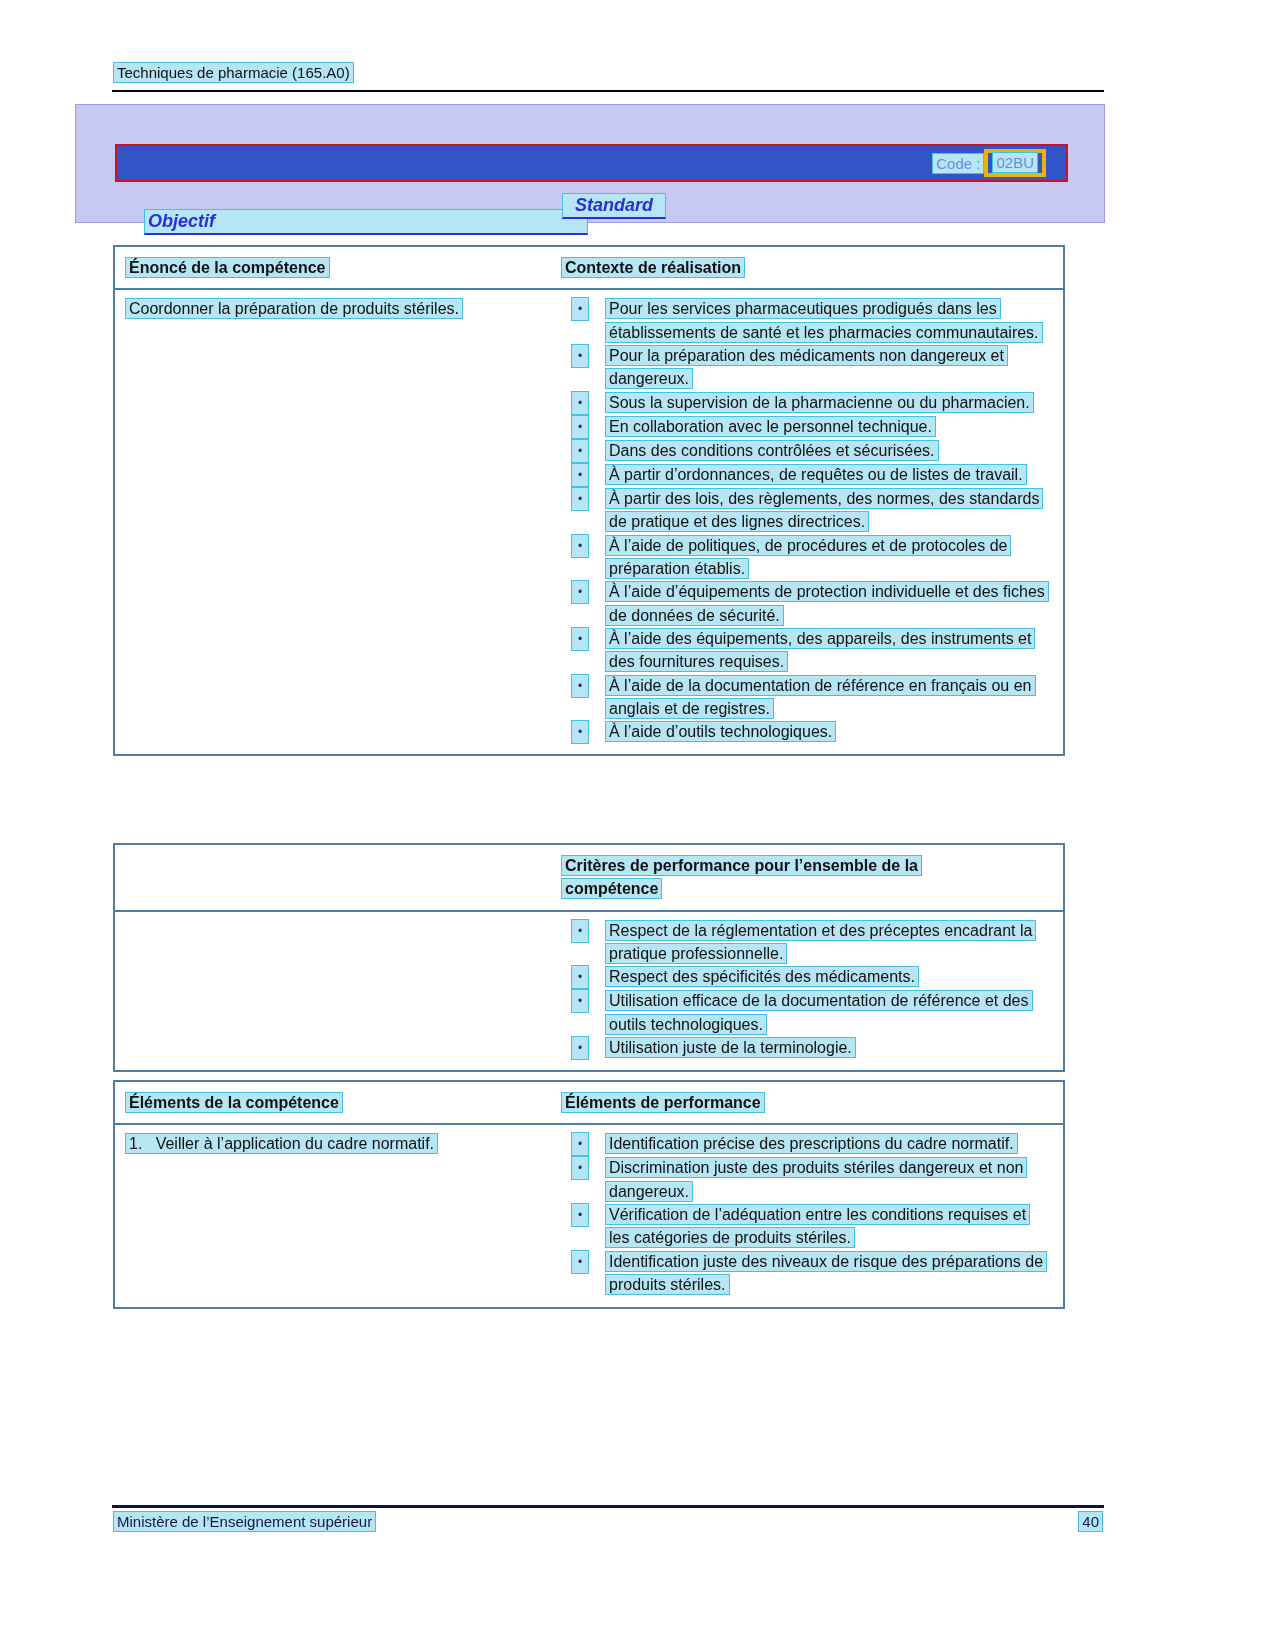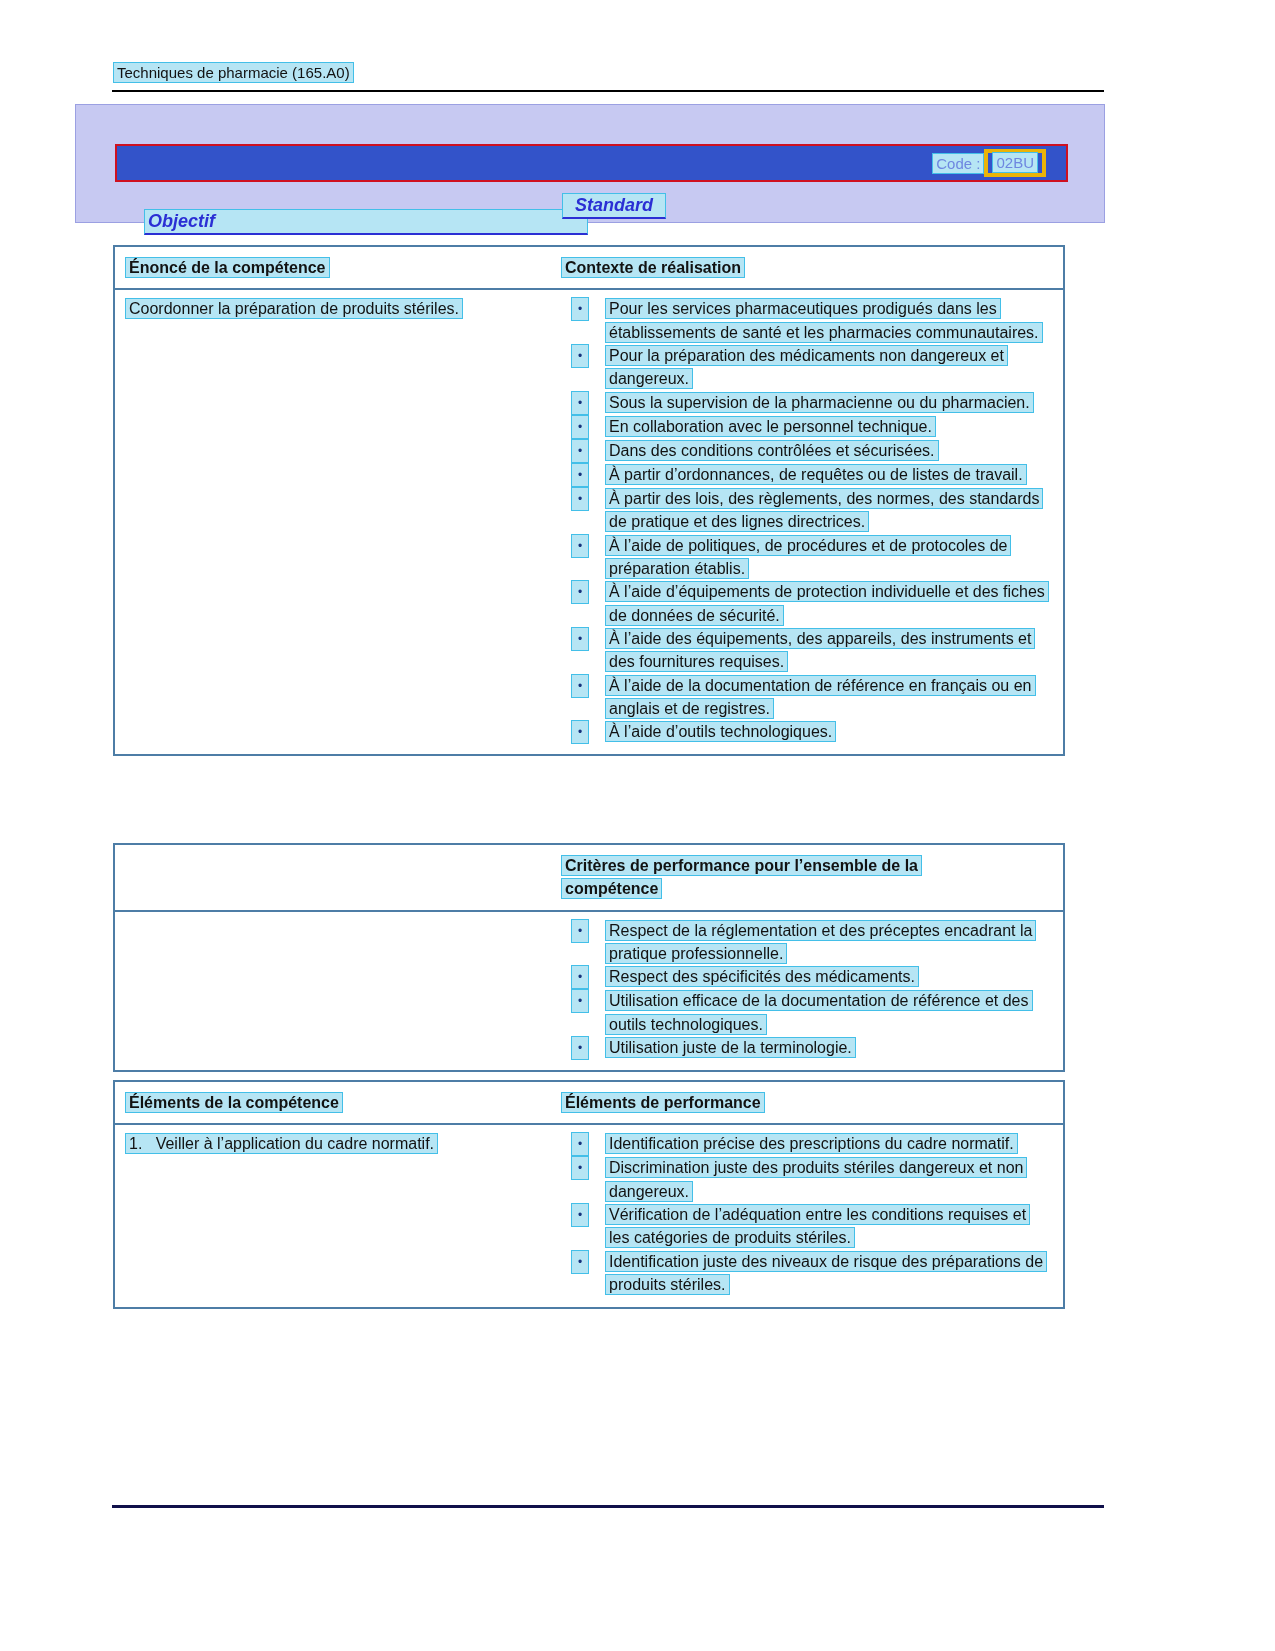--- a/index.html
+++ b/index.html
@@ -274,6 +274,10 @@
   </table>
 
   <div class="footer-rule"></div>
+  <div class="doc-footer">
+    <span class="hl">Ministère de l’Enseignement supérieur</span>
+    <span class="hl">40</span>
+  </div>
 
 </div>
 

